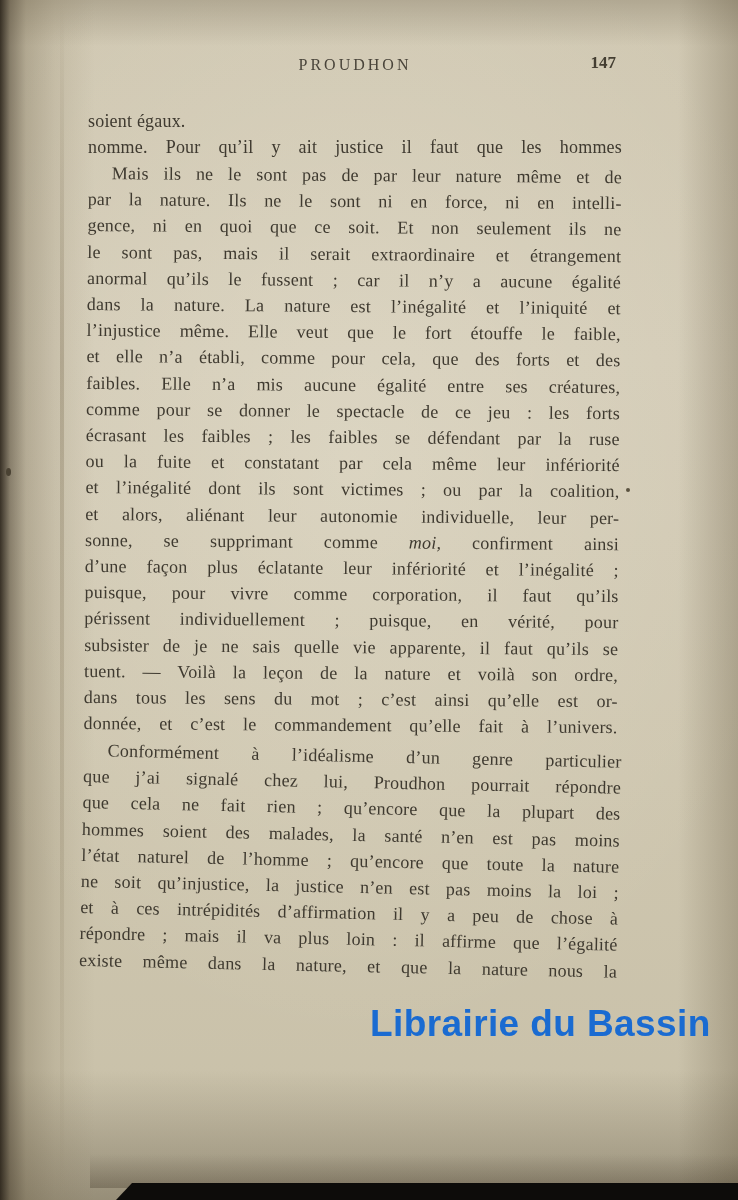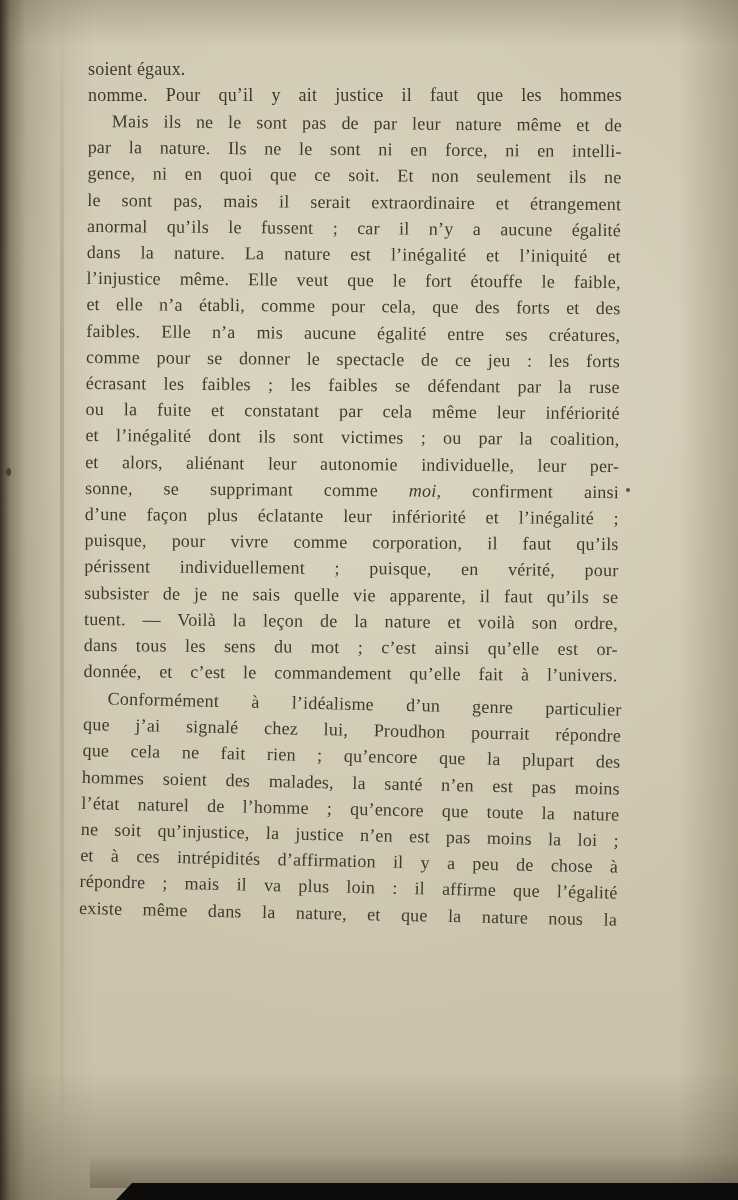--- a/index.html
+++ b/index.html
@@ -59,6 +59,10 @@
   <div class="crease"></div>
 
   <div class="textblock">
+    <div class="header">
+      <span class="running-title">PROUDHON</span>
+      <span class="folio">147</span>
+    </div>
 
     <div class="para p1">
       <div class="line noJustify">soient égaux.</div>

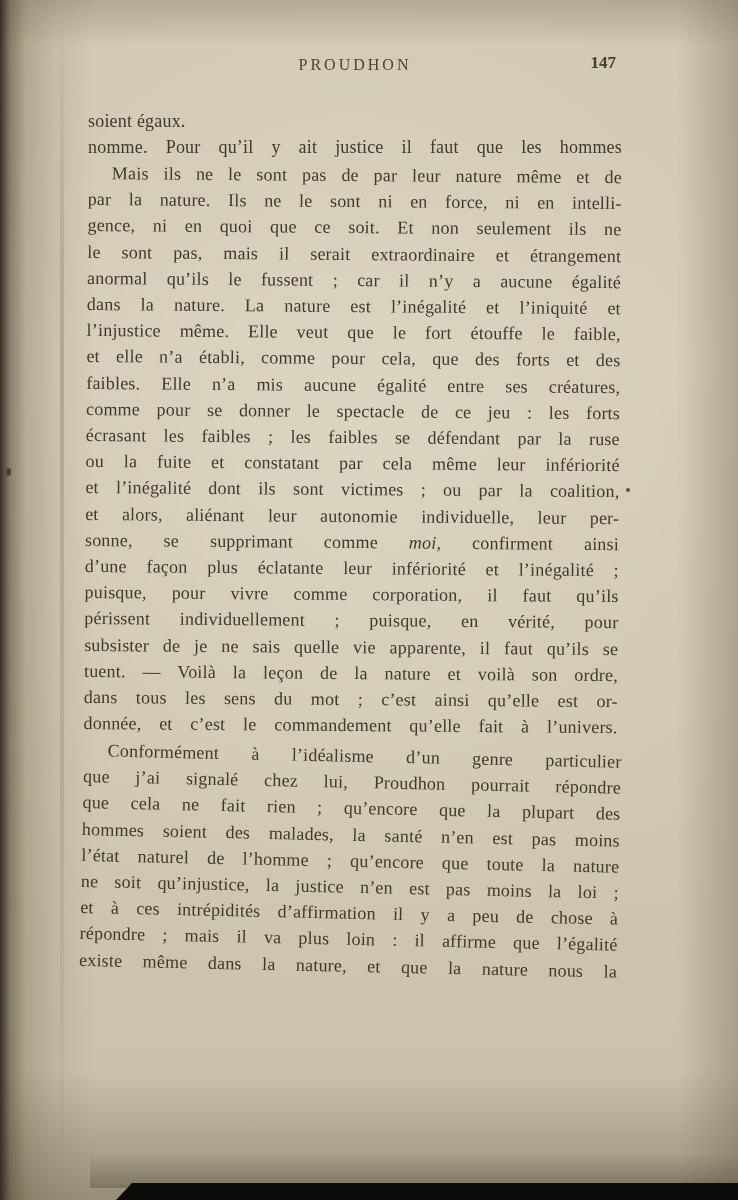--- a/index.html
+++ b/index.html
@@ -107,6 +107,7 @@
     </div>
   </div>
 
+  <div class="watermark">Librairie du Bassin</div>
 
   <div class="speck speck-a"></div>
   <div class="speck speck-b"></div>

